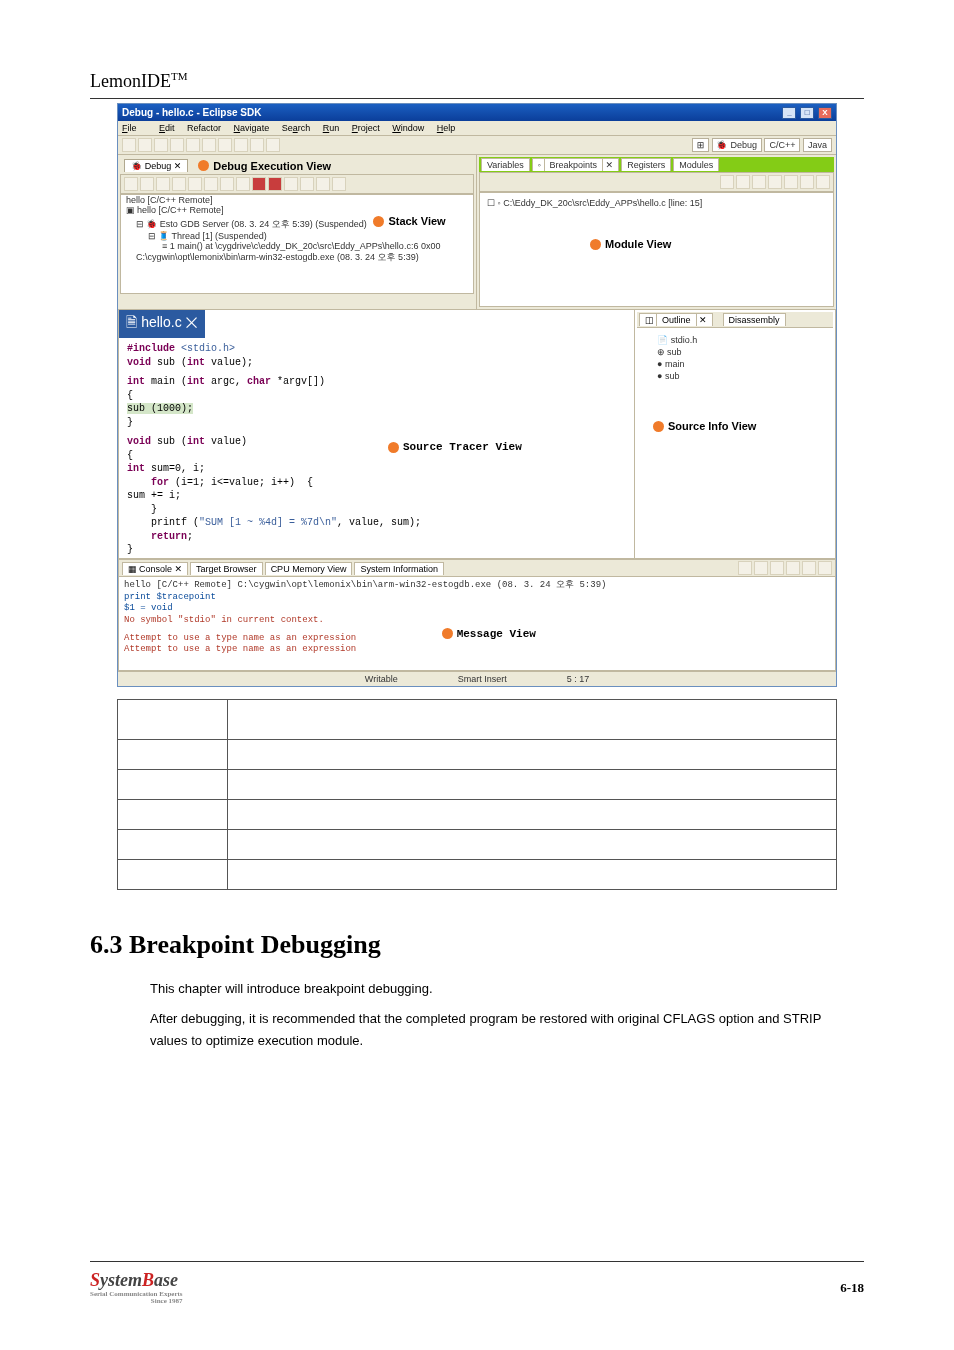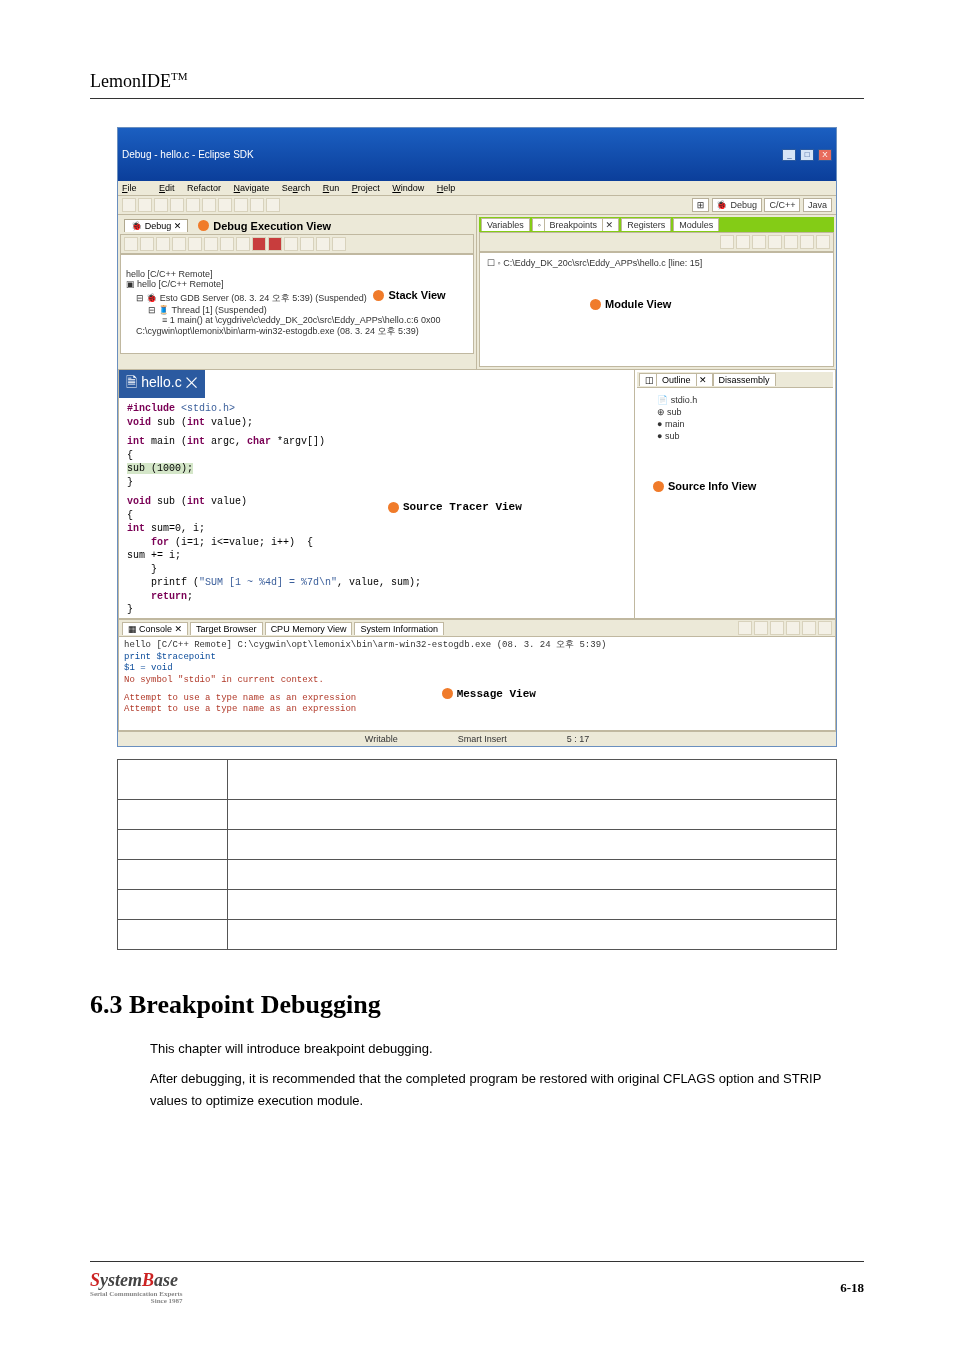--- a/index.html
+++ b/index.html
@@ -14,7 +14,7 @@
   .header-area {
     border-bottom: 1px solid #333;
     padding-bottom: 6px;
-    margin-bottom: 28px;
+    margin-bottom: 4px;
   }
   .header-title {
     font-size: 18px;

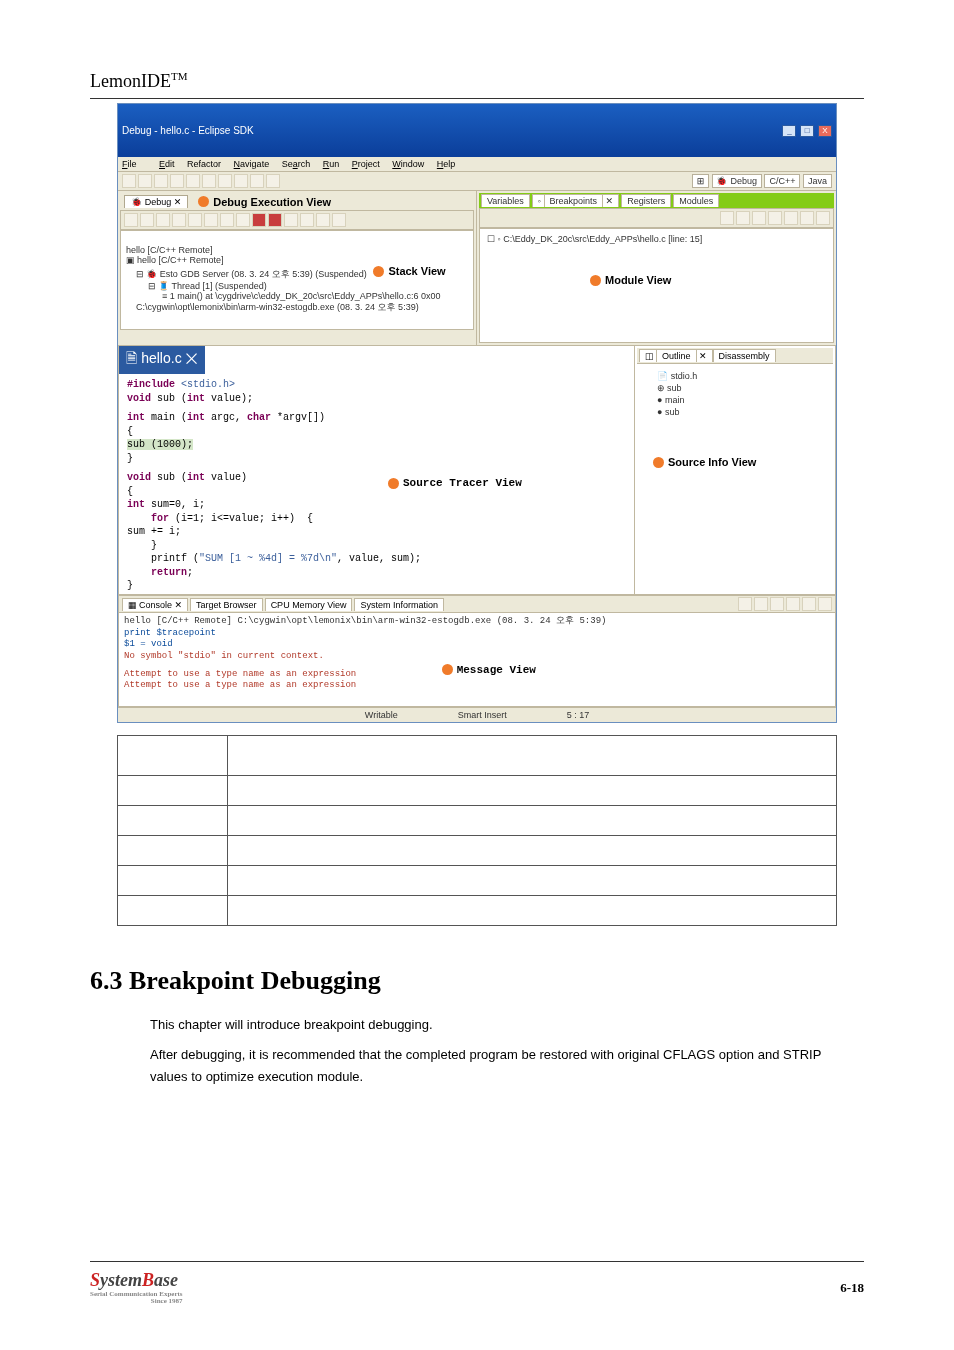--- a/index.html
+++ b/index.html
@@ -38,8 +38,9 @@
     display: flex;
     align-items: center;
     justify-content: space-between;
-    padding: 20px 4px;
+    padding: 2px 4px;
     font-size: 10px;
+    font-weight: bold;
   }
   .winbtns span {
     display: inline-block;

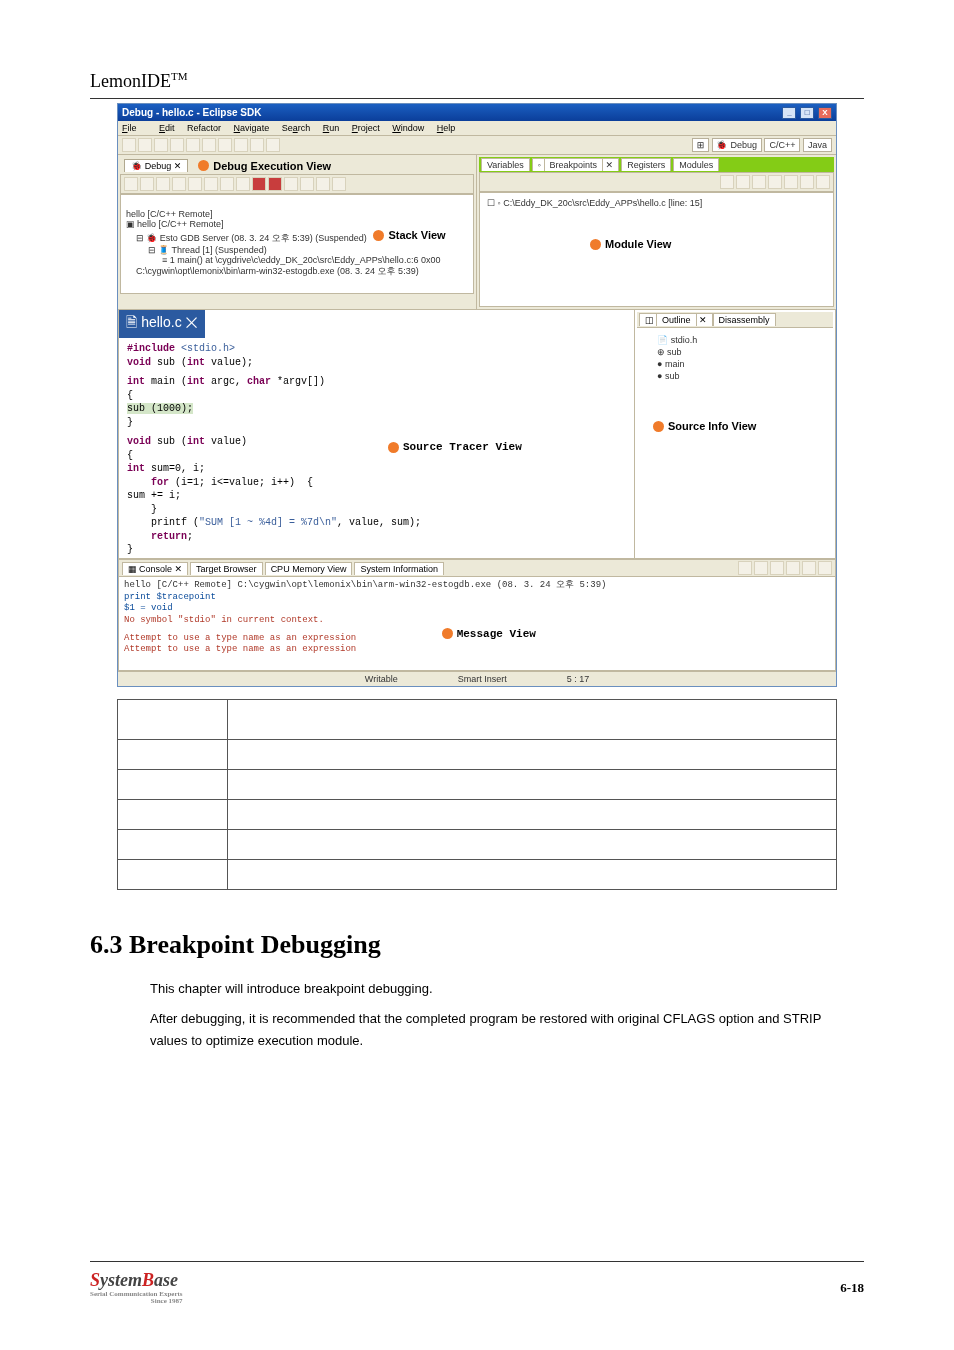--- a/index.html
+++ b/index.html
@@ -125,7 +125,7 @@
     background:#fff; border:1px solid #c0b8a0;
     height: 100px;
     font-size:9px; color:#333;
-    padding:14px 5px;
+    padding:0 5px;
     position:relative;
     overflow:hidden;
   }

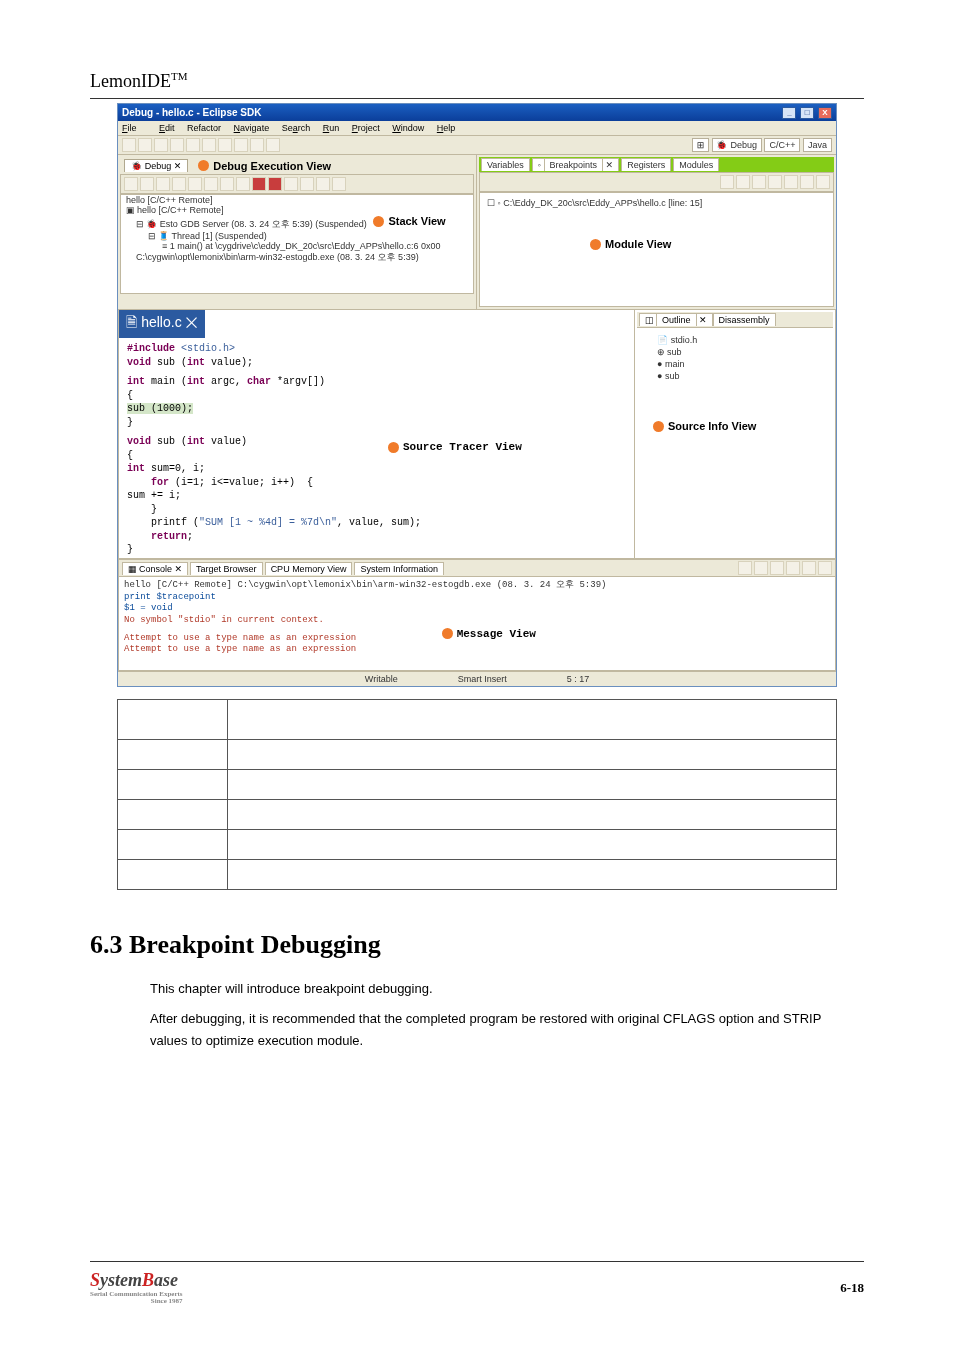--- a/index.html
+++ b/index.html
@@ -192,7 +192,7 @@
     position:relative;
   }
   .outline-tabs {
-    display:flex; gap:0; border-bottom:1px solid #c0b8a0;
+    display:flex; gap:10px; border-bottom:1px solid #c0b8a0;
     font-size:9px; padding:1px 2px; background:#ece9d8;
   }
   .outline-tabs span {

